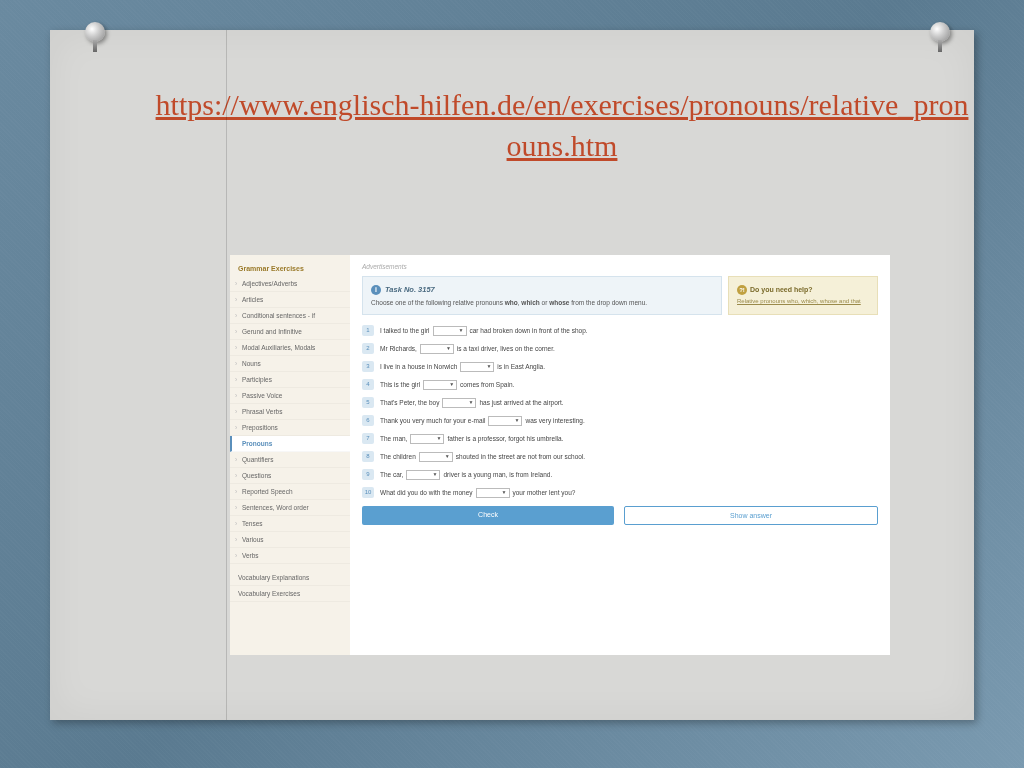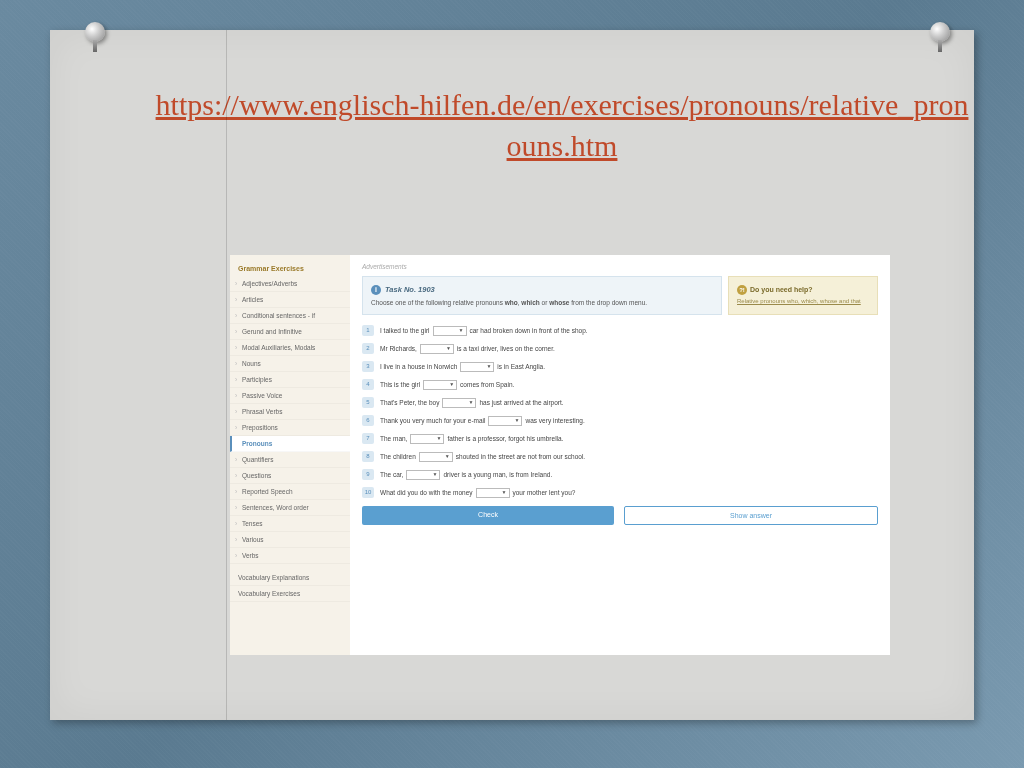--- a/index.html
+++ b/index.html
@@ -242,7 +242,7 @@
       <div class="task-row">
         <div class="task-box">
           <div class="task-title">
-            <span class="info-icon">i</span><span>Task No. 1903</span>
+            <span class="info-icon">i</span><span>Task No. 3157</span>
           </div>
           <div class="task-desc">
             <span>Choose one of the following relative pronouns </span><b>who</b><span>, </span><b>which</b><span> or </span><b>whose</b><span> from the drop down menu.</span>

